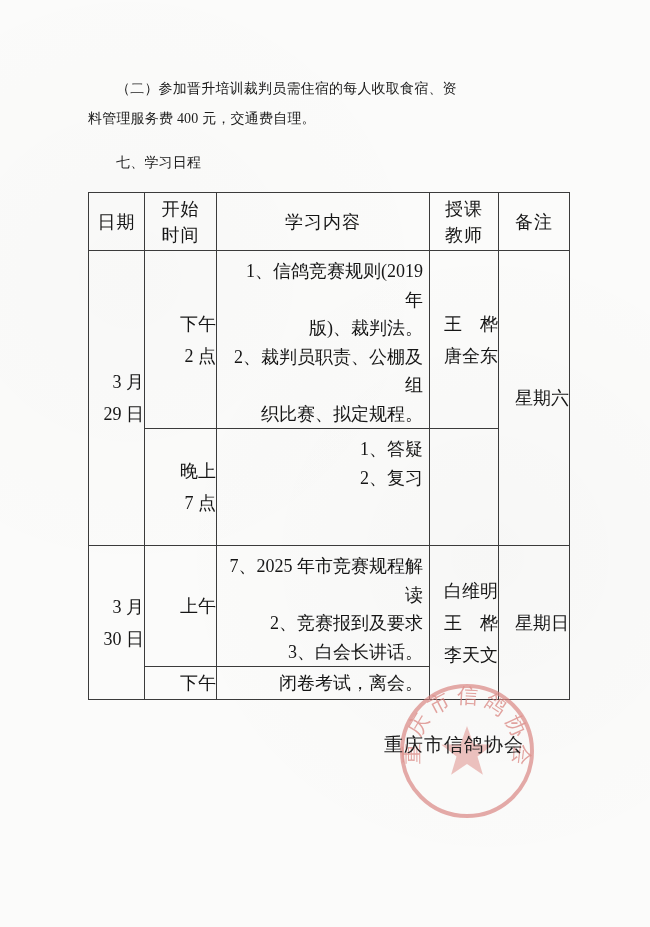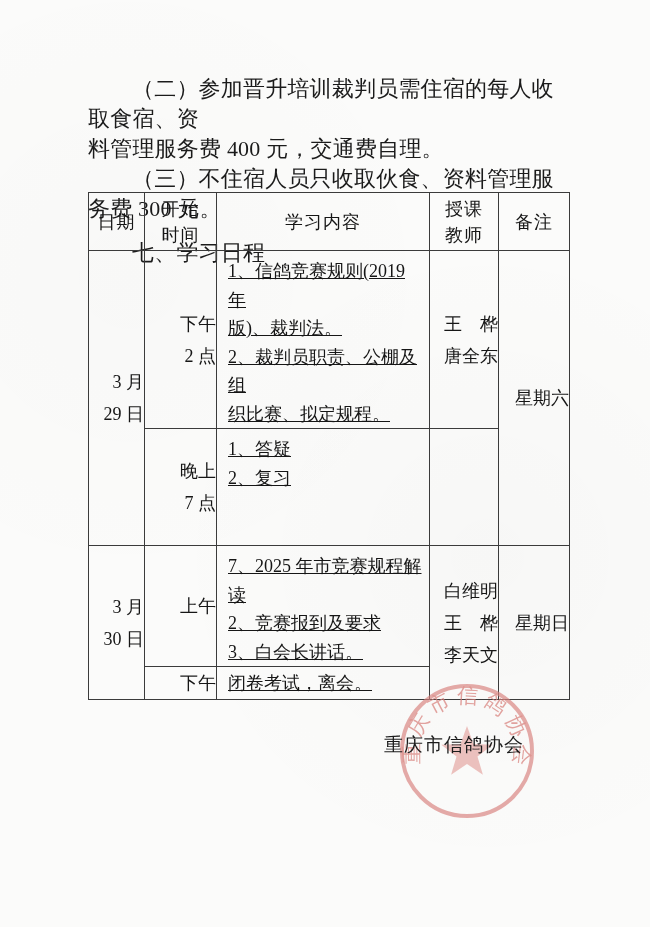--- a/index.html
+++ b/index.html
@@ -30,7 +30,7 @@
     position: absolute;
     left: 88px; top: 74px;
     width: 484px;
-    font-size: 22px;
+    font-size: 14px;
     line-height: 30px;
     color: #1b1b1b;
   }

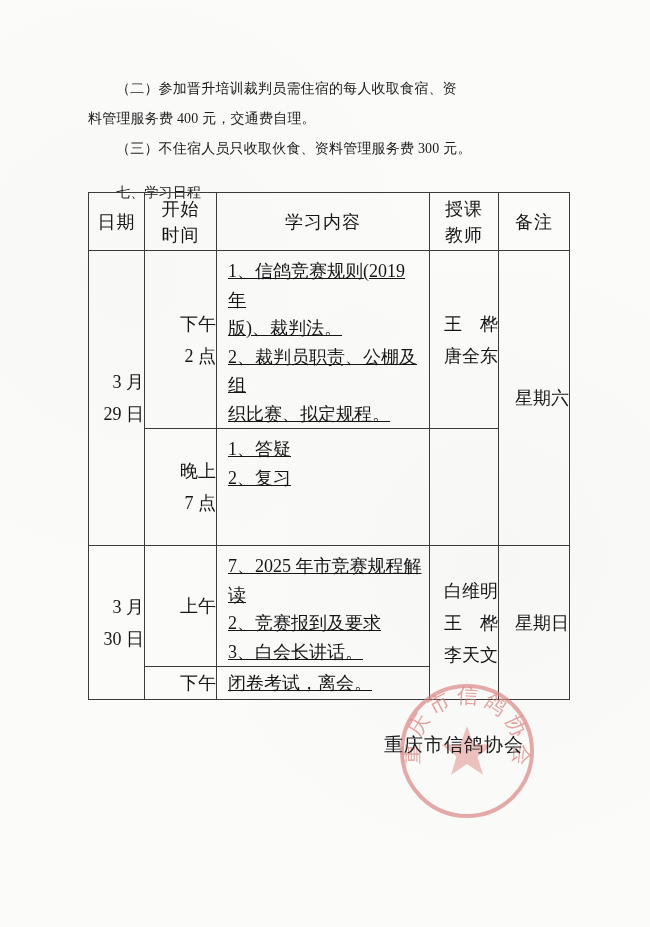--- a/index.html
+++ b/index.html
@@ -106,7 +106,6 @@
   <div class="text-block">
     <p class="para">（二）参加晋升培训裁判员需住宿的每人收取食宿、资
 料管理服务费 400 元，交通费自理。</p>
-    <p class="para">（三）不住宿人员只收取伙食、资料管理服务费 300 元。</p>
     <p class="para heading">七、学习日程</p>
   </div>
 

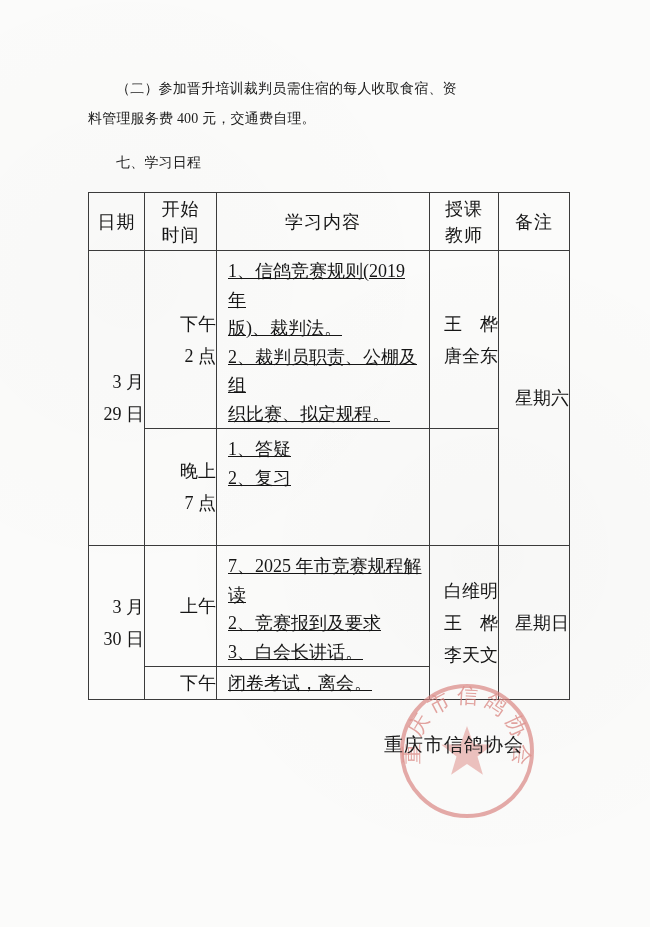--- a/index.html
+++ b/index.html
@@ -68,11 +68,10 @@
     line-height: 32px;
   }
   td.c-content {
-    text-align: left;
+    text-align: right;
     vertical-align: top;
     padding: 6px 6px 0 11px;
     line-height: 28.5px;
-    text-decoration: underline;
   }
   td.c-content.single { vertical-align: middle; padding-top: 0; line-height: 24px; }
 

